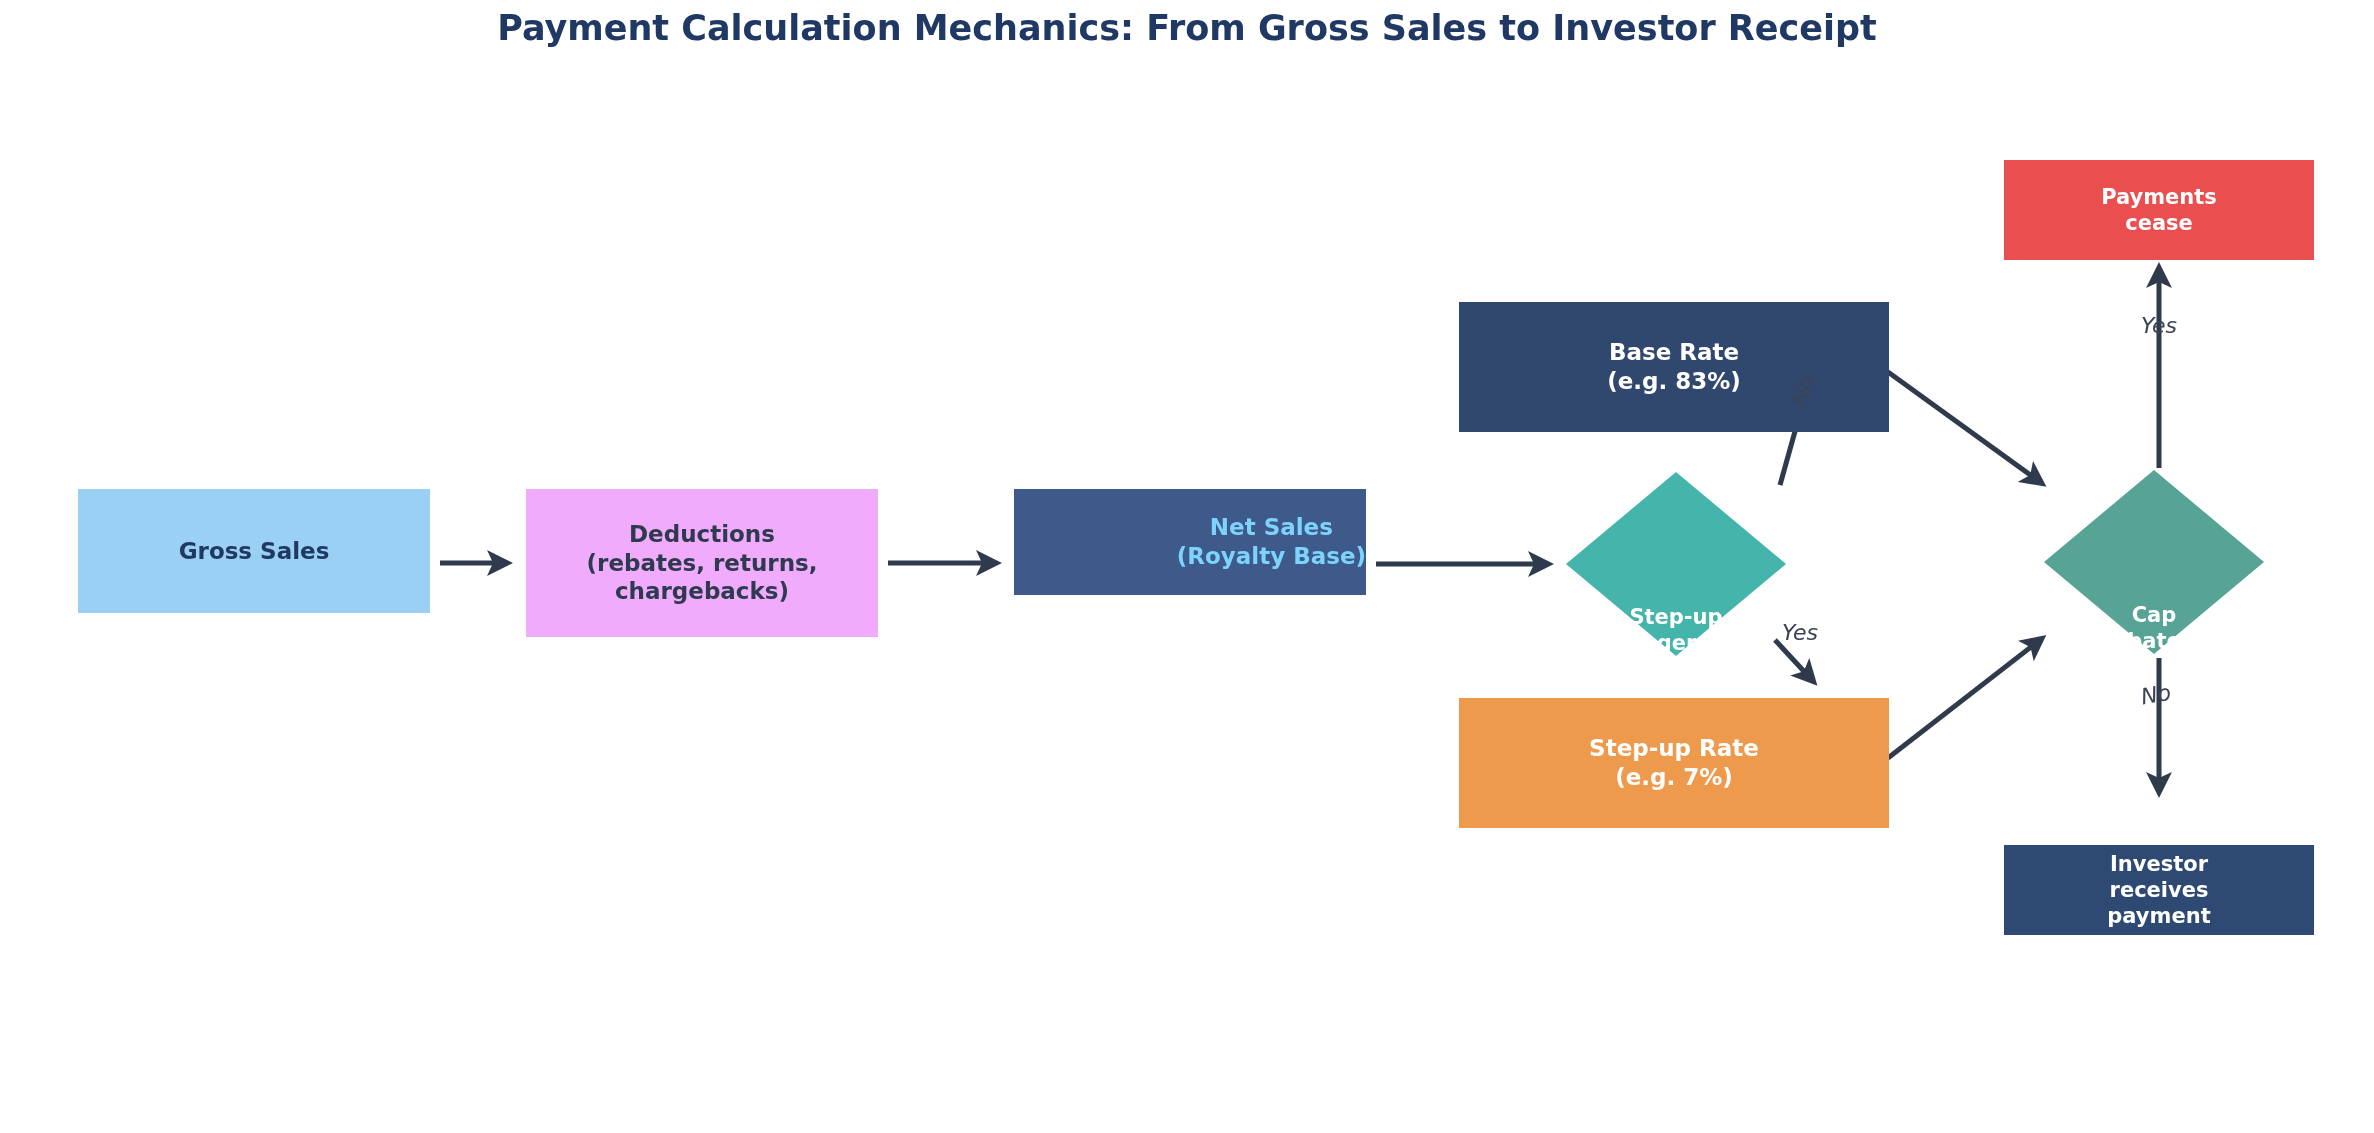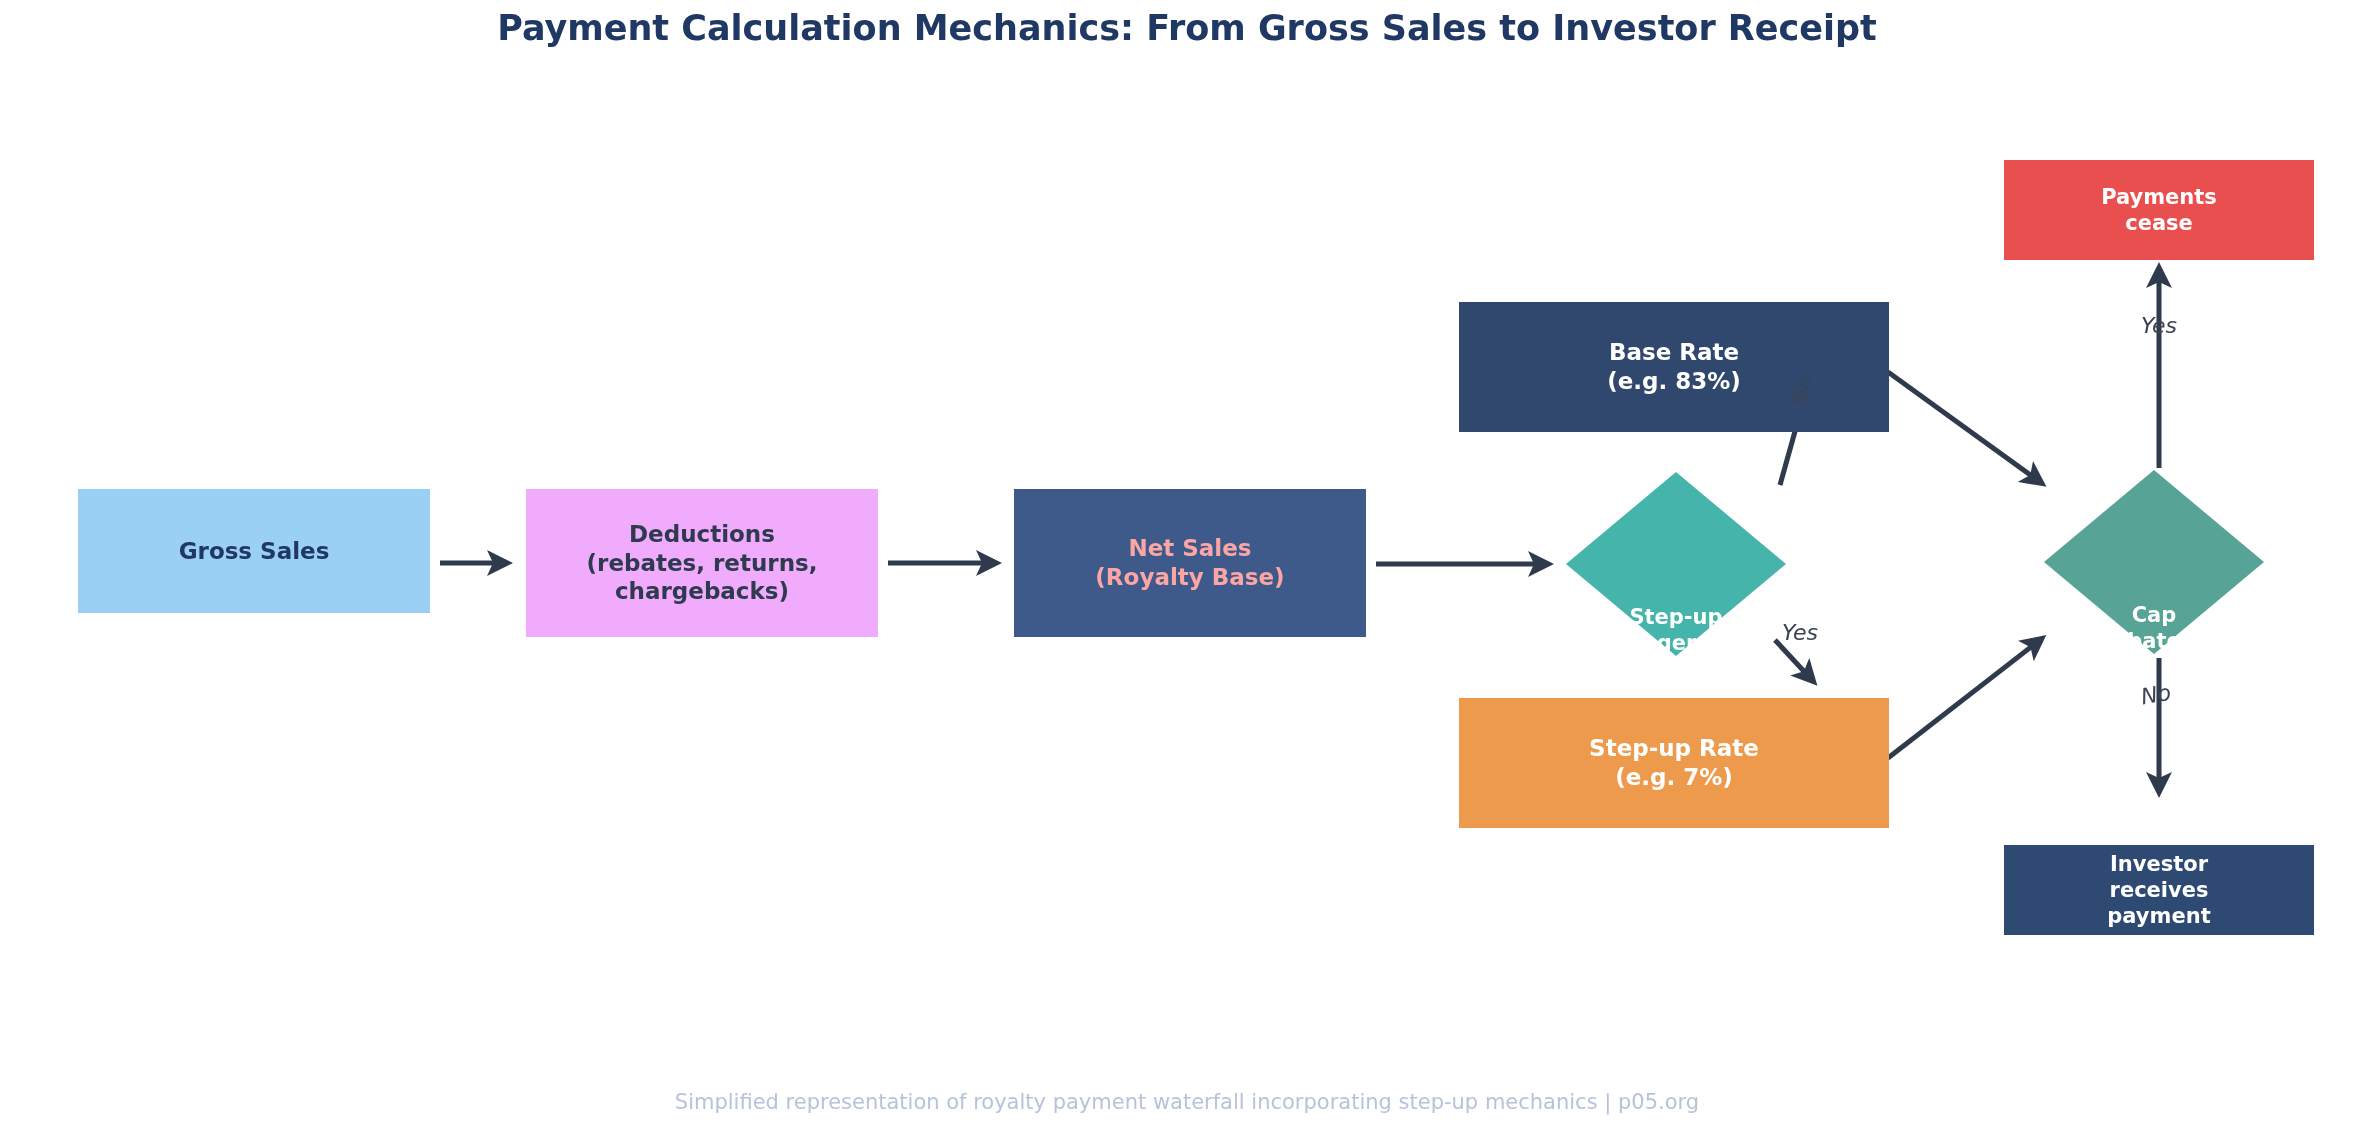--- a/index.html
+++ b/index.html
@@ -119,7 +119,7 @@
       <div class="node rect" style="left: 526px; top: 489px; width: 352px; height: 148px; background: #f0abfc; color: rgb(46, 58, 77); font-size: 23px; text-align: center;"><span style="white-space: pre-line;">Deductions
 (rebates, returns,
 chargebacks)</span></div>
-      <div class="node rect" style="left: 1014px; top: 489px; width: 352px; height: 148px; background: rgb(61, 90, 138); color: #fca5a5; font-size: 23px;"><span style="white-space: pre-line;">Net Sales
+      <div class="node rect" style="left: 1014px; top: 489px; width: 352px; height: 106px; background: rgb(61, 90, 138); color: #7dd3fc; font-size: 23px; justify-content: flex-end;"><span style="white-space: pre-line;">Net Sales
 (Royalty Base)</span></div>
       <div class="diamond-wrap" style="left: 1566px; top: 472px; width: 220px; height: 184px;">
         <div class="diamond-shape" style="background: rgb(69, 181, 171);"></div>

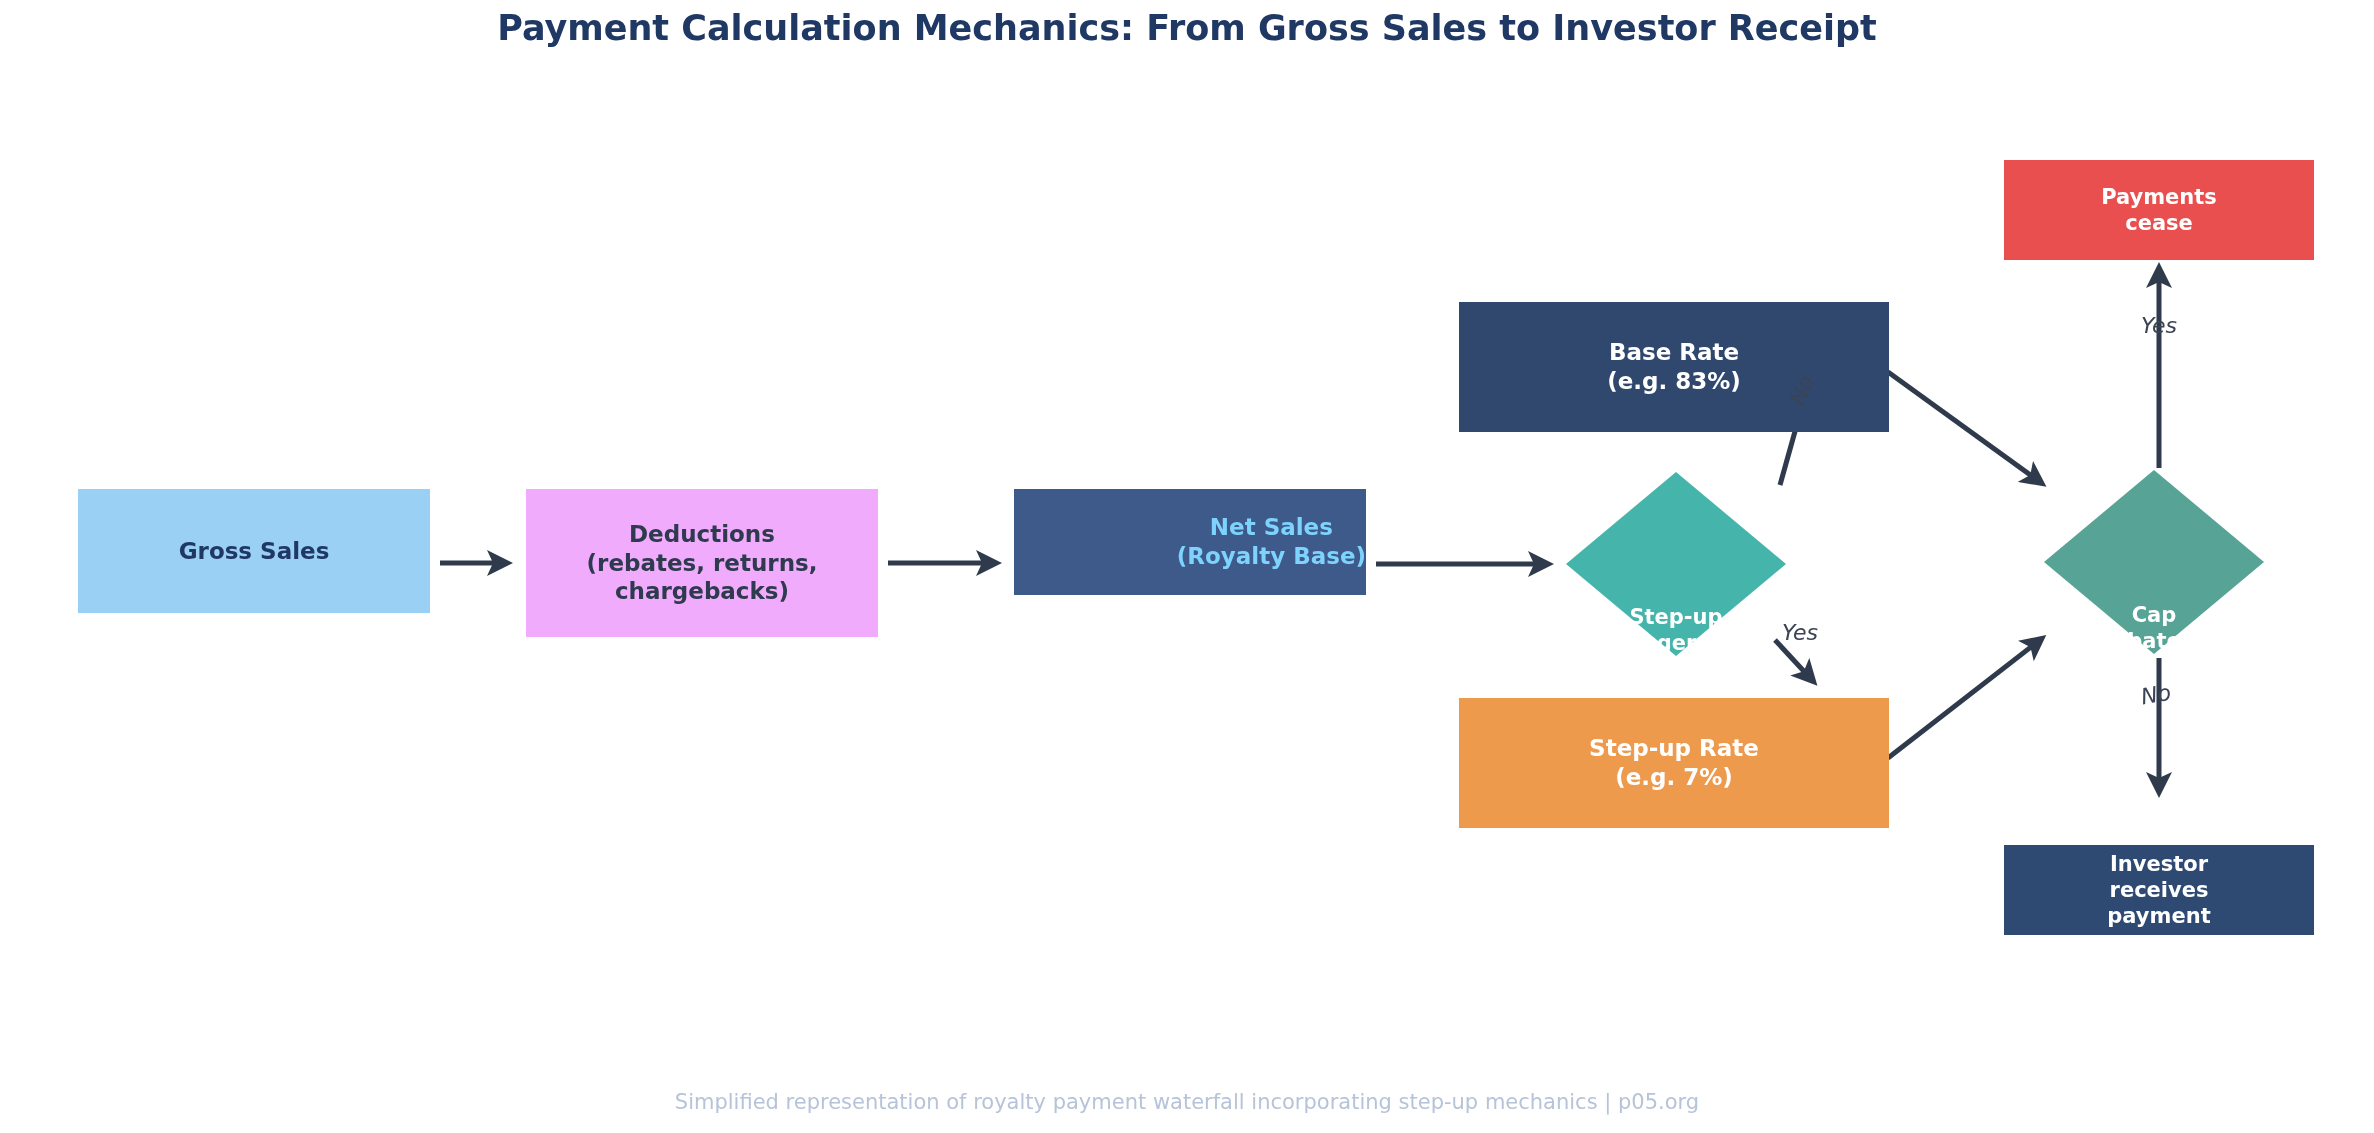--- a/index.html
+++ b/index.html
@@ -148,7 +148,6 @@
       <div class="edge-label" style="left: 2141px; top: 682px; transform: rotate(-10deg);">No</div>
     </div>
 
-  <div id="footer">Simplified representation of royalty payment waterfall incorporating step-up mechanics | p05.org</div>
 
 </div>
 

